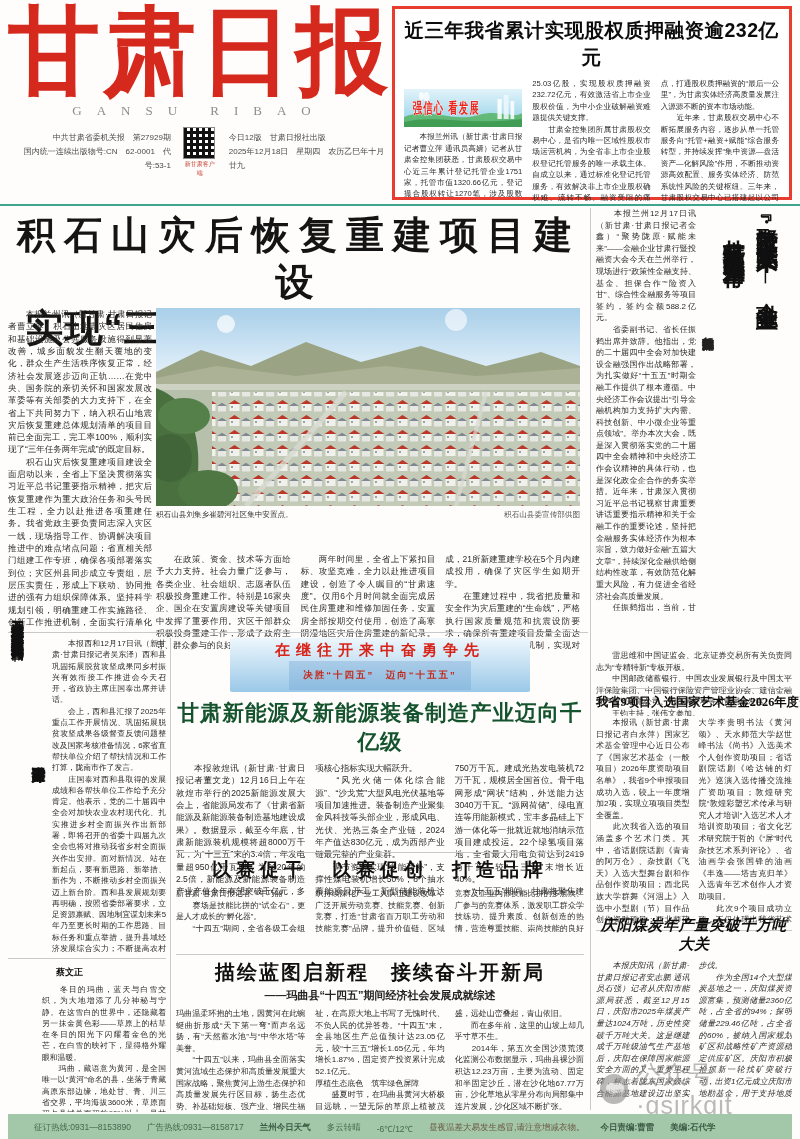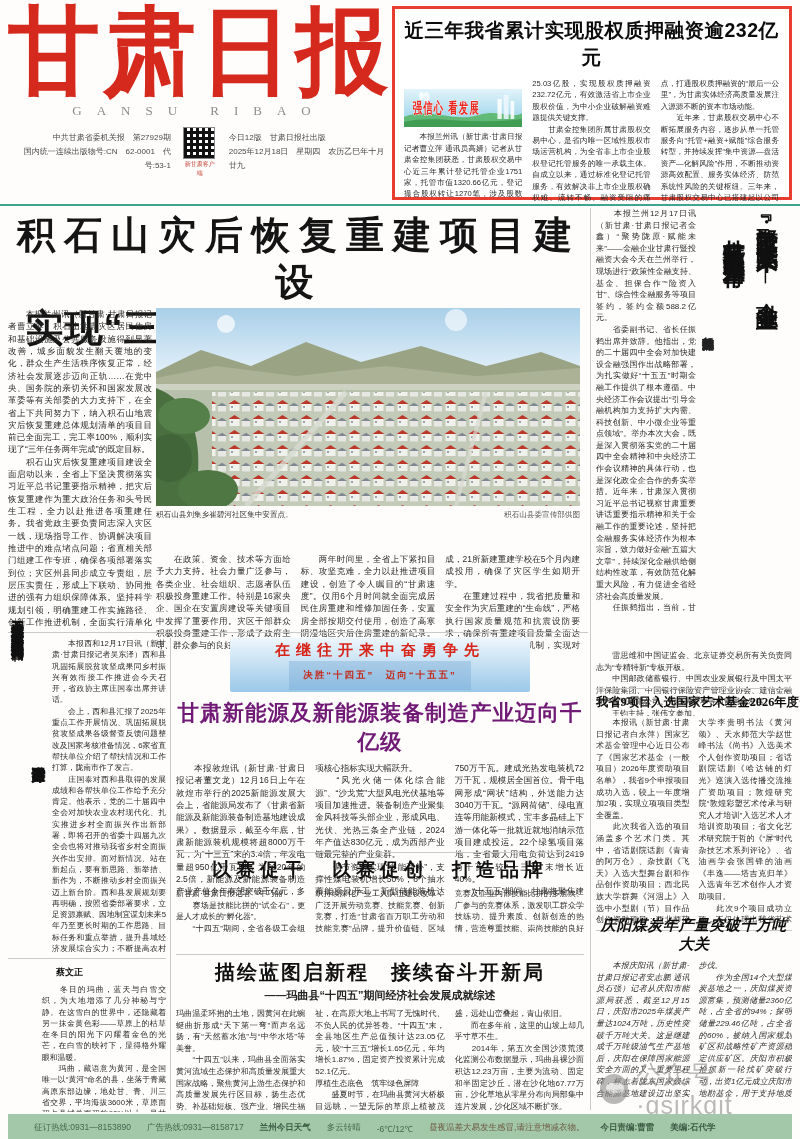--- a/index.html
+++ b/index.html
@@ -49,7 +49,7 @@
   .en-b1{color:#d8251a;font-weight:bold;font-size:15px;letter-spacing:6px;}
   .en-b2{color:#c42818;font-weight:bold;font-size:9.5px;letter-spacing:2px;background:rgba(110,160,210,.35);
          display:inline-block;padding:8px 14px;margin-top:1px;}
-  .mid-head{font-size:21.5px;font-weight:bold;text-align:center;letter-spacing:1px;color:#701a75;}
+  .mid-head{font-size:21.5px;font-weight:bold;text-align:center;letter-spacing:1px;color:#14532d;}
   .contest-head{font-size:19px;font-weight:bold;text-align:center;letter-spacing:5px;color:#101010;font-family:"Liberation Serif",serif;}
   .sub-head{font-size:11.5px;font-weight:bold;text-align:center;color:#222;}
   .maqu-head{font-size:20px;font-weight:bold;text-align:center;letter-spacing:2px;color:#101010;font-family:"Liberation Serif",serif;}

